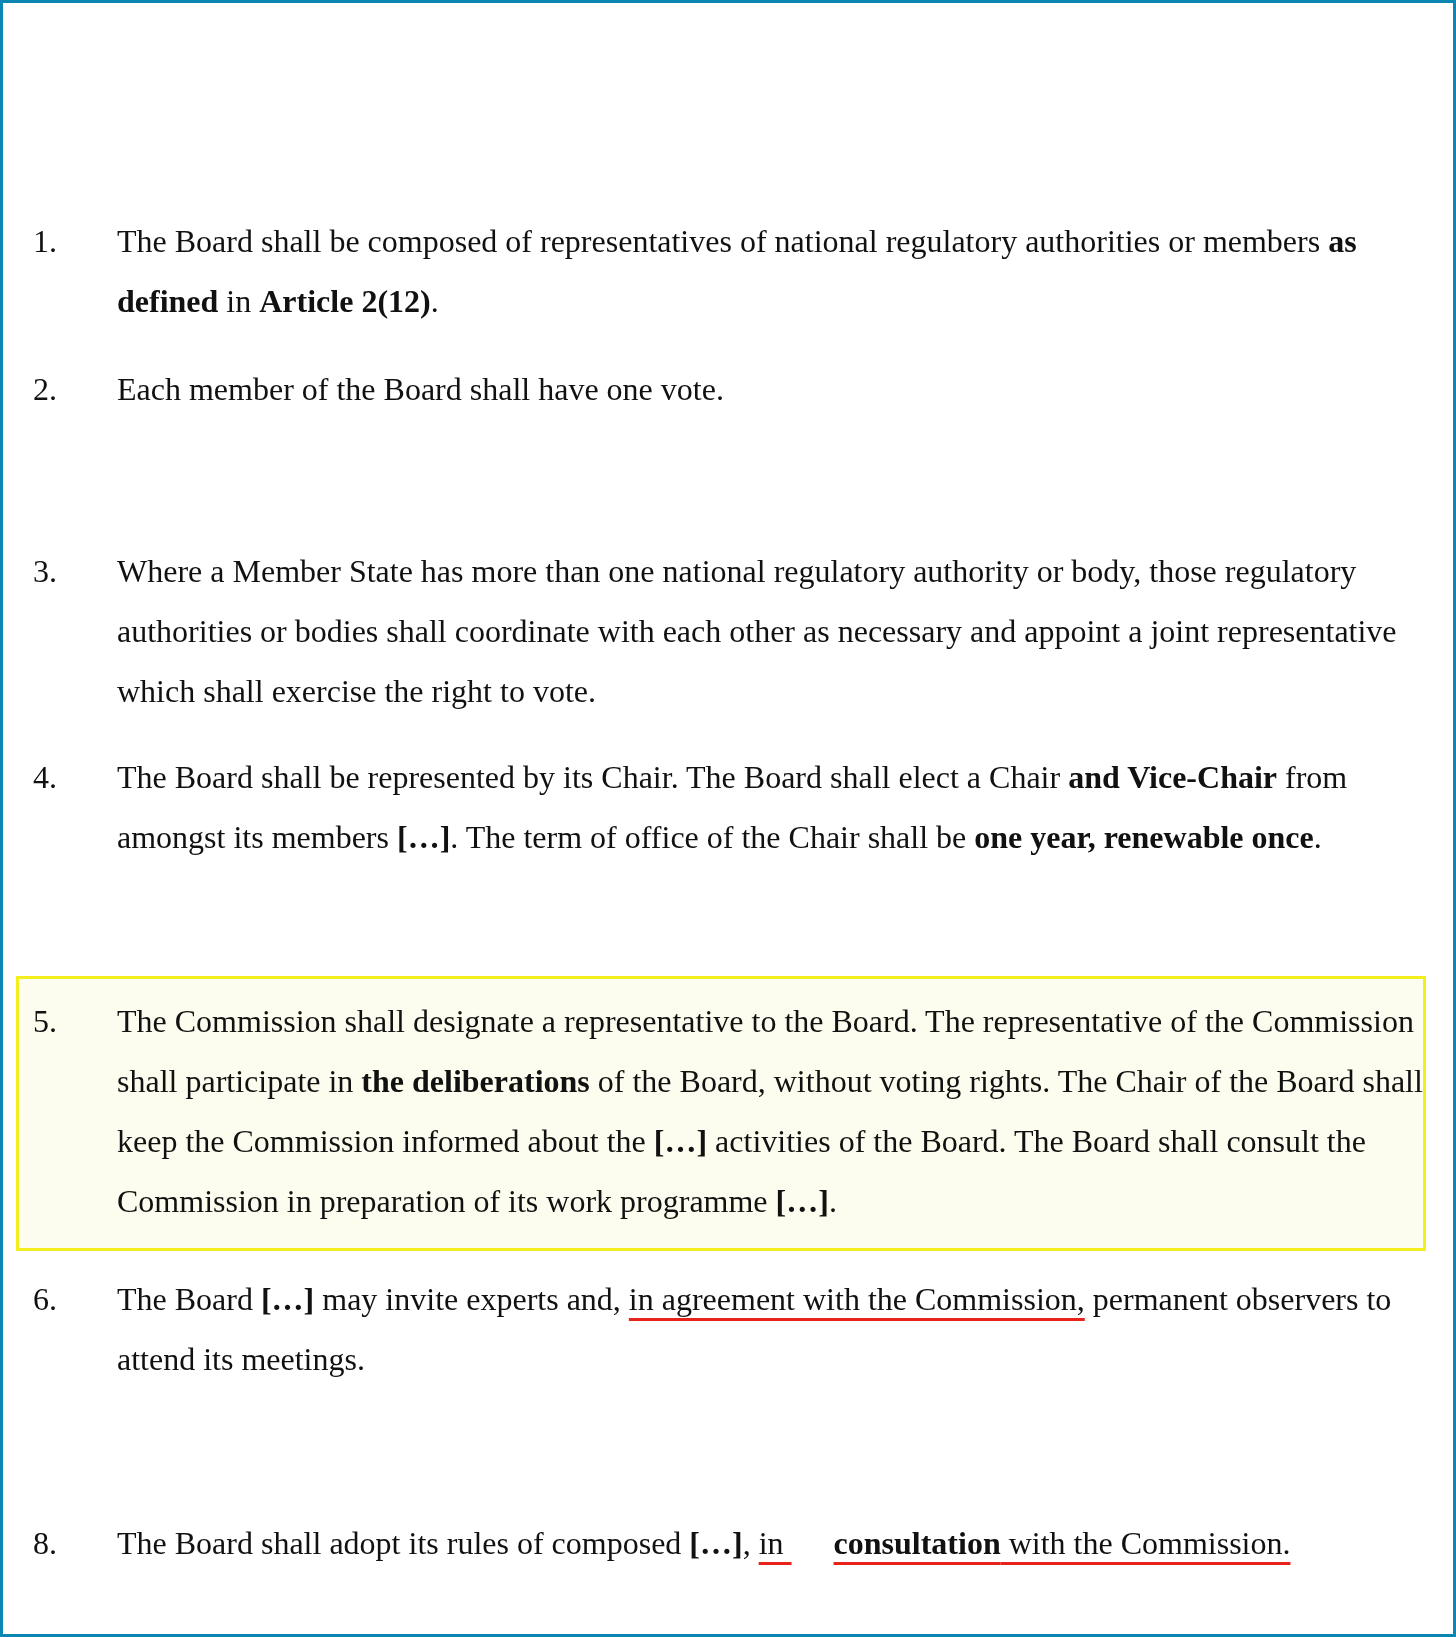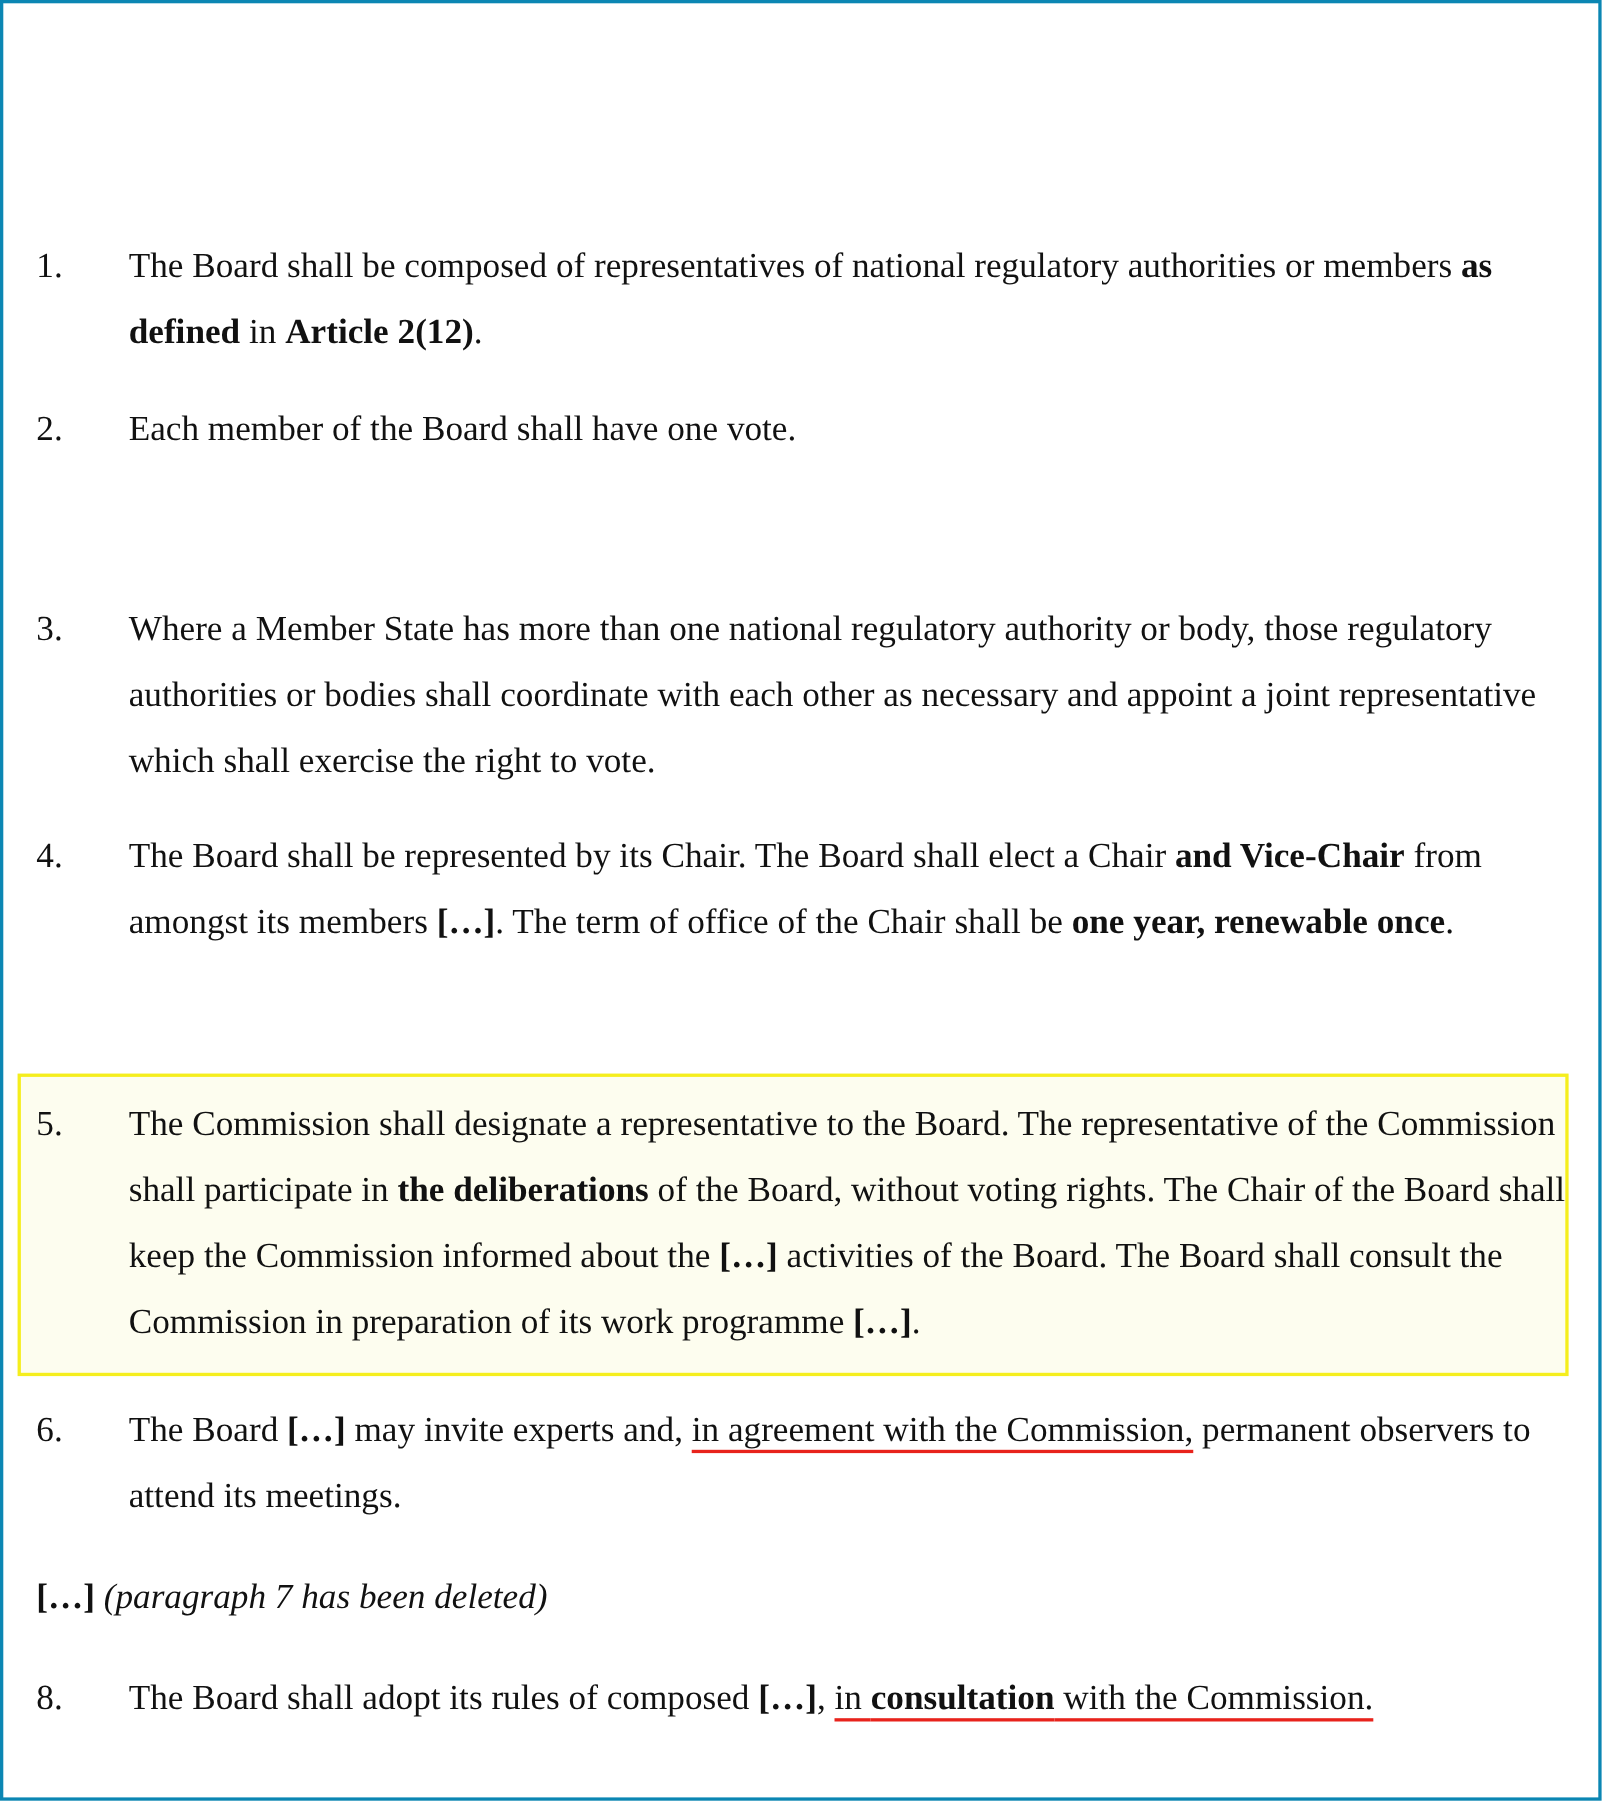--- a/index.html
+++ b/index.html
@@ -71,9 +71,6 @@
     <span class="num">6.</span>
     <div class="body"><span>The Board </span><span style="font-weight: bold;">[…]</span><span> may invite experts and, </span><span class="ul-red">in agreement with the Commission,</span><span> </span><span style="font-weight: normal; text-align: center;">permanent</span><span> observers to attend its meetings.</span></div>
   </div>
-  <div class="para flat" style="top:1418px">
-    <div class="body"><b>[…]</b><span> </span><span style="font-style: italic;">(paragraph 7 has been deleted)</span></div>
-  </div>
   <div class="para" style="top:1510px">
     <span class="num">8.</span>
     <div class="body"><span>The Board shall adopt its rules of composed </span><span style="font-weight: bold;">[…]</span><span>, </span><span class="ul-red">in </span><span class="ul-red" style="font-weight: bold;">consultation</span><span class="ul-red"> with the Commission.</span></div>

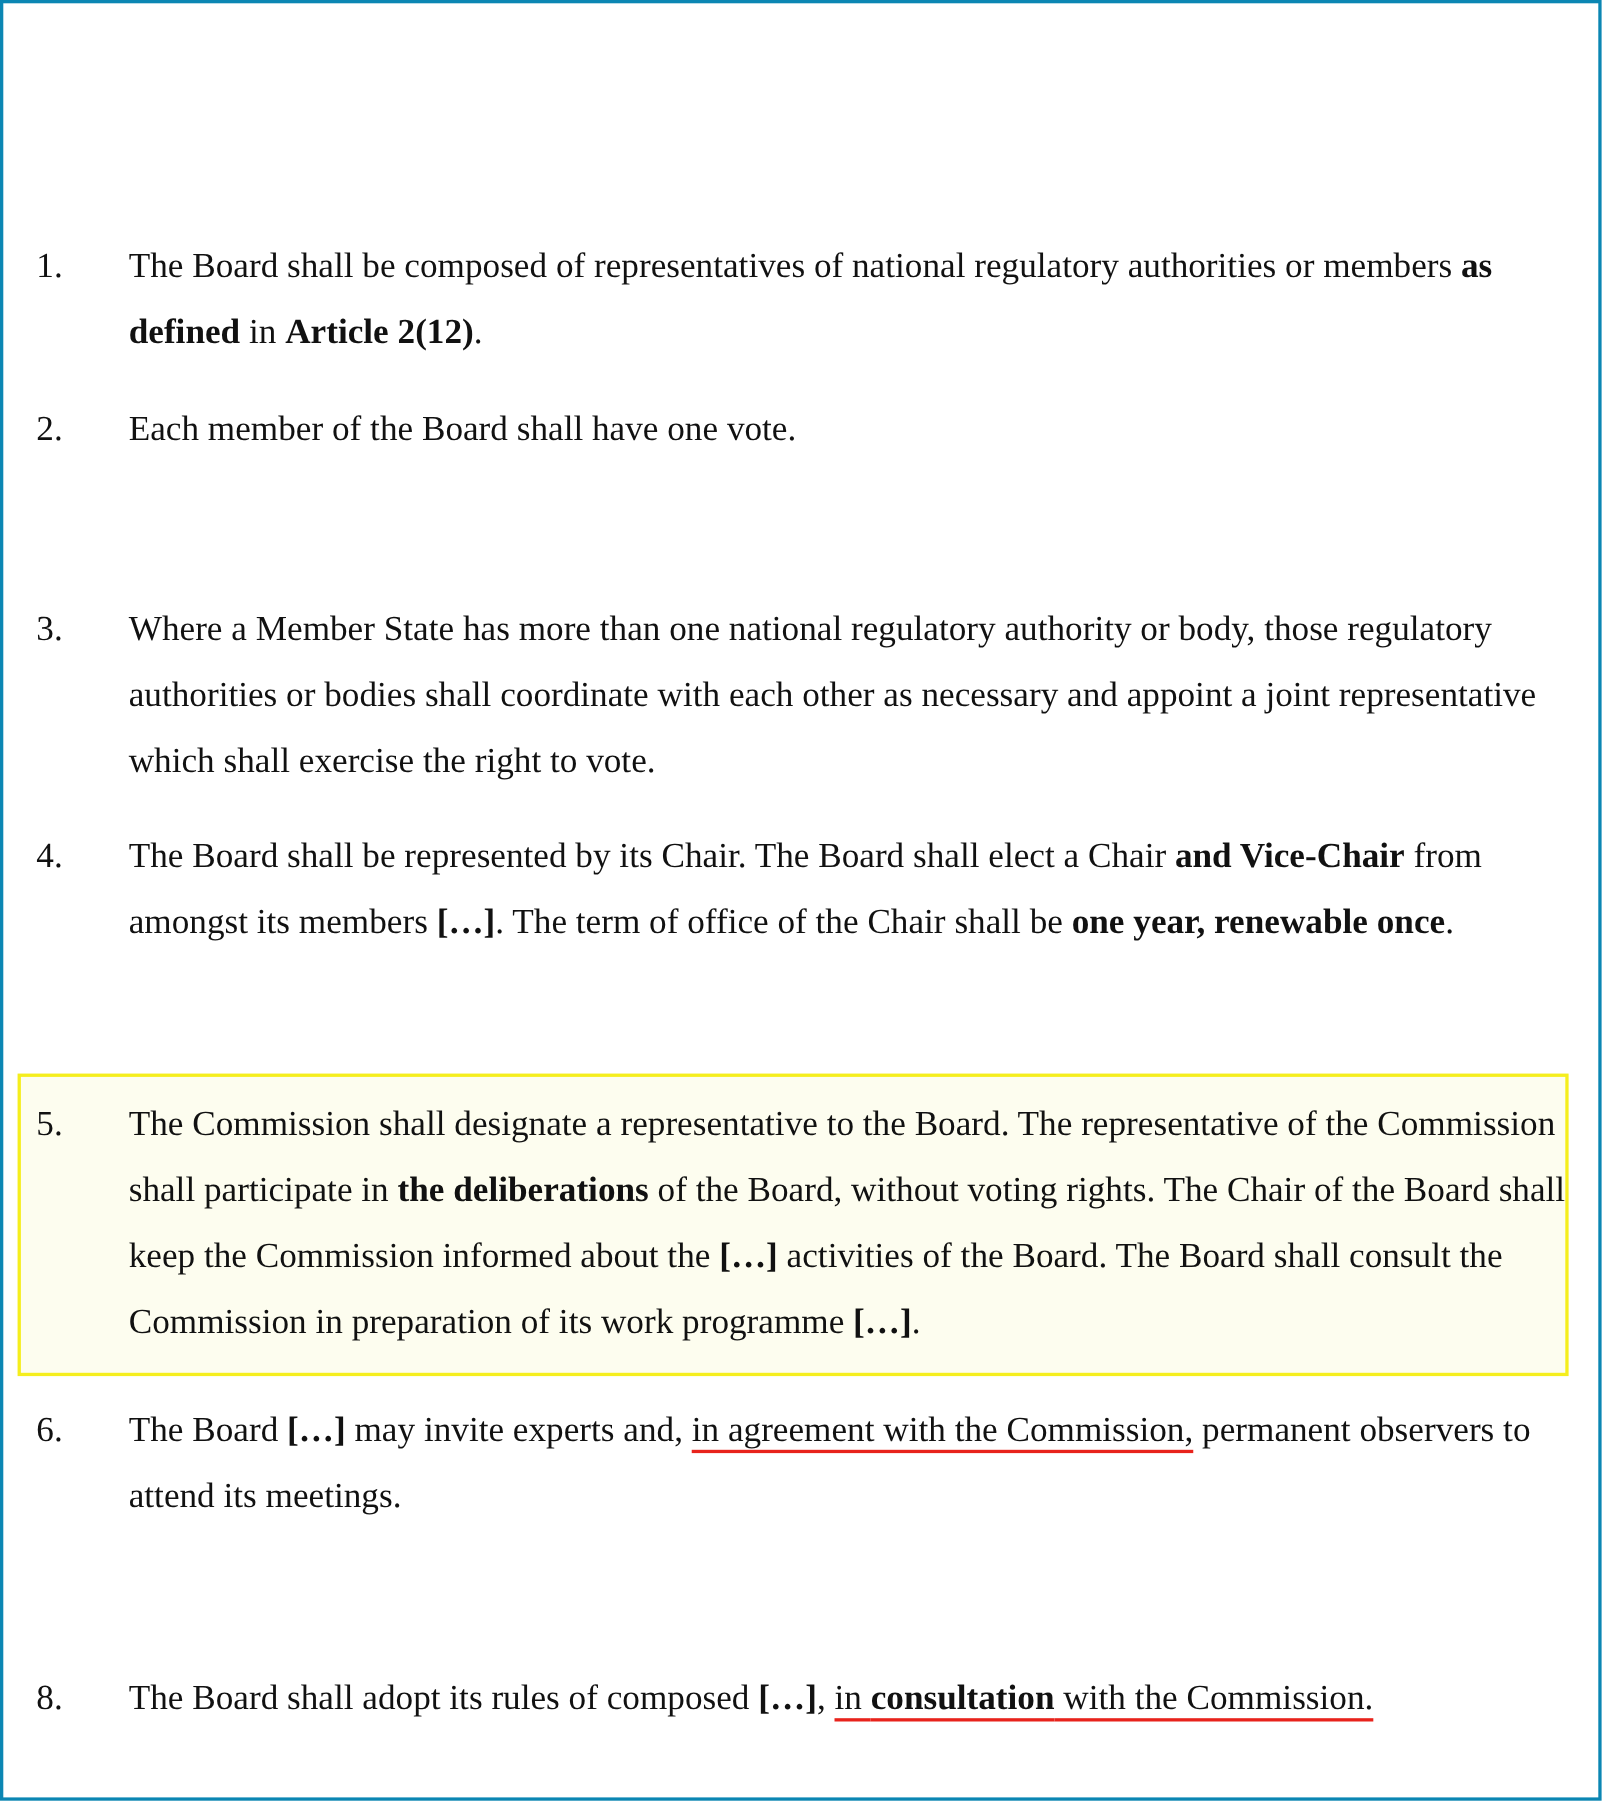--- a/index.html
+++ b/index.html
@@ -73,7 +73,7 @@
   </div>
   <div class="para" style="top:1510px">
     <span class="num">8.</span>
-    <div class="body"><span>The Board shall adopt its rules of composed </span><span style="font-weight: bold;">[…]</span><span>, </span><span class="ul-red">in </span><span class="ul-red" style="font-weight: bold;">consultation</span><span class="ul-red"> with the Commission.</span></div>
+    <div class="body"><span>The Board shall adopt its rules of composed </span><span style="font-weight: bold;">[…]</span><span>, </span><span class="ul-red">in </span><span class="ul-red" style="font-weight: bold; margin-left: 42px;">consultation</span><span class="ul-red"> with the Commission.</span></div>
   </div>
 </div>
 

